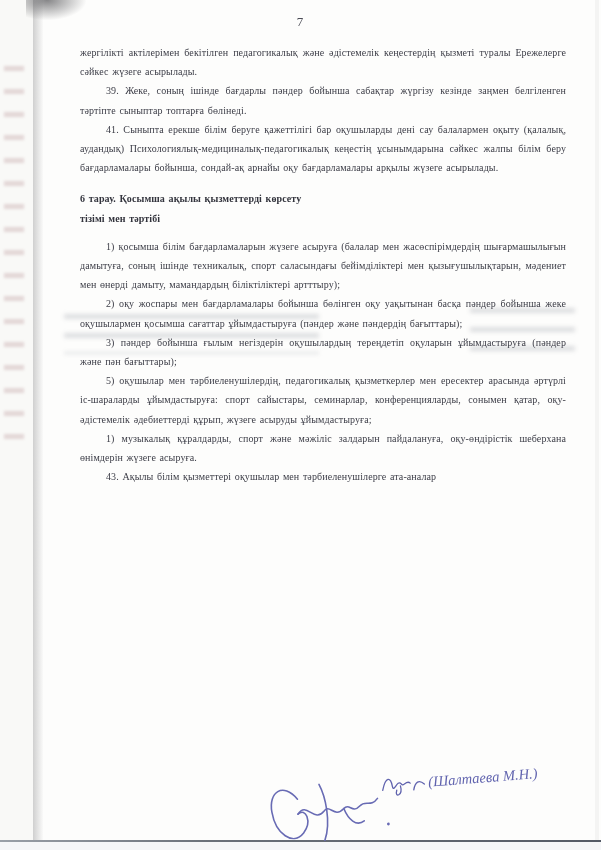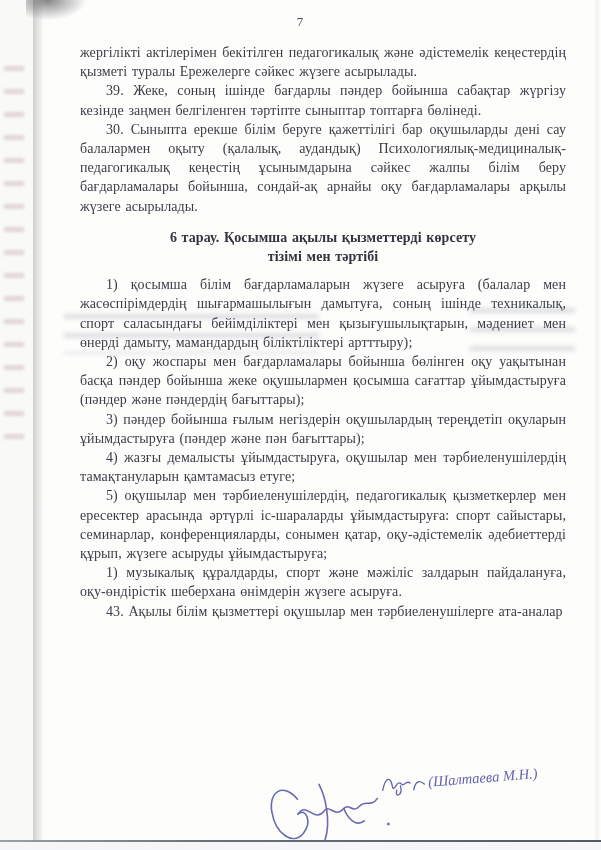--- a/index.html
+++ b/index.html
@@ -75,7 +75,7 @@
   .content {
     position: absolute; top: 43px; left: 80px;
     width: 486px;
-    font-size: 14px;
+    font-size: 10px;
     line-height: 19.2px;
     text-align: justify;
     color: #3b3c46;

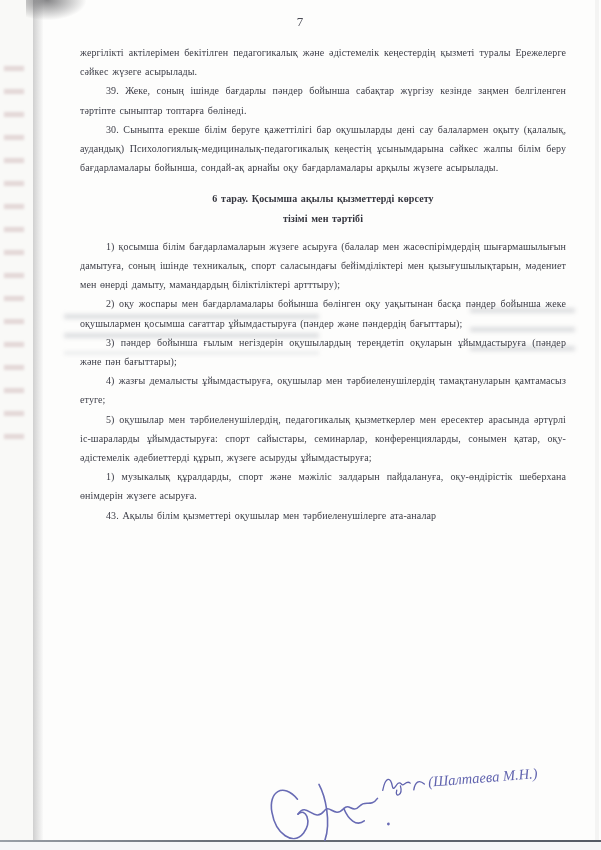--- a/index.html
+++ b/index.html
@@ -131,7 +131,7 @@
   <div class="content">
     <p>жергілікті актілерімен бекітілген педагогикалық және әдістемелік кеңестердің қызметі туралы Ережелерге сәйкес жүзеге асырылады.</p>
     <p class="indent">39. Жеке, соның ішінде бағдарлы пәндер бойынша сабақтар жүргізу кезінде заңмен белгіленген тәртіпте сыныптар топтарға бөлінеді.</p>
-    <p class="indent">30. Сыныпта ерекше білім беруге қажеттілігі бар оқушыларды дені сау балалармен оқыту (қалалық, аудандық) Психологиялық-медициналық-педагогикалық кеңестің ұсынымдарына сәйкес жалпы білім беру бағдарламалары бойынша, сондай-ақ арнайы оқу бағдарламалары арқылы жүзеге асырылады.</p>
+    <p class="indent">41. Сыныпта ерекше білім беруге қажеттілігі бар оқушыларды дені сау балалармен оқыту (қалалық, аудандық) Психологиялық-медициналық-педагогикалық кеңестің ұсынымдарына сәйкес жалпы білім беру бағдарламалары бойынша, сондай-ақ арнайы оқу бағдарламалары арқылы жүзеге асырылады.</p>
 
     <div class="chapter-heading">
       <div>6 тарау. Қосымша ақылы қызметтерді көрсету</div>

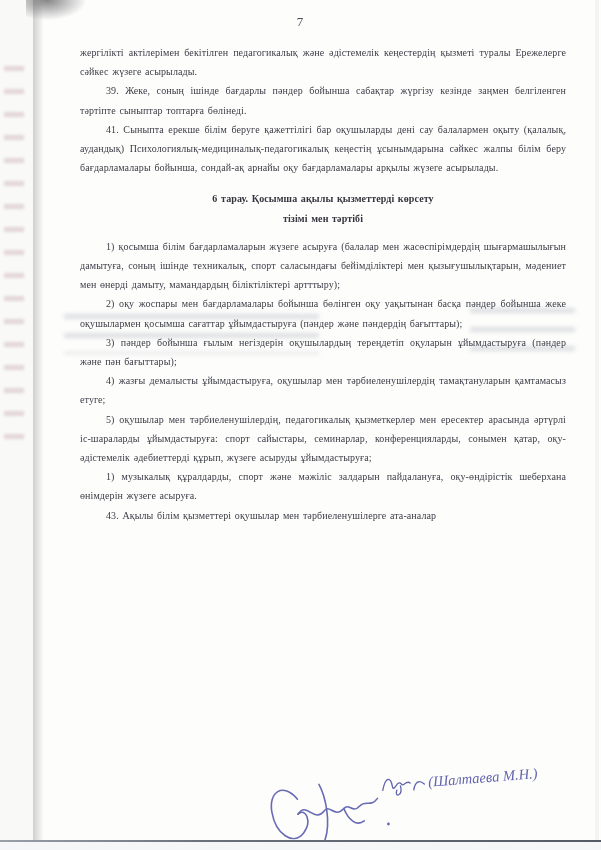--- a/index.html
+++ b/index.html
@@ -86,7 +86,7 @@
   .content p.indent { text-indent: 26px; }
   .chapter-heading {
     font-weight: bold;
-    text-align: center;
+    text-align: left;
     color: #33343d;
     margin: 12px 0 9px 0;
   }

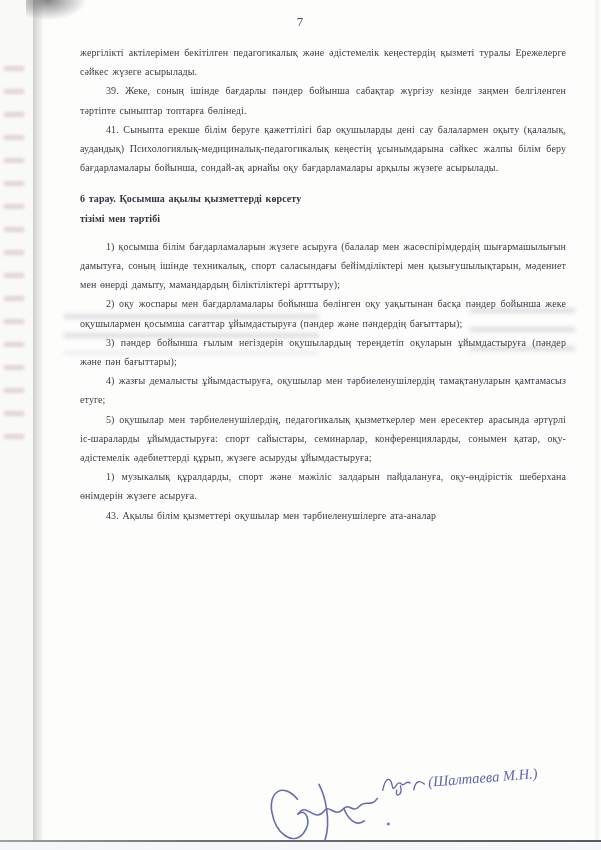--- a/index.html
+++ b/index.html
@@ -141,7 +141,6 @@
     <p class="indent">1) қосымша білім бағдарламаларын жүзеге асыруға (балалар мен жасөспірімдердің шығармашылығын дамытуға, соның ішінде техникалық, спорт саласындағы бейімділіктері мен қызығушылықтарын, мәдениет мен өнерді дамыту, мамандардың біліктіліктері артттыру);</p>
     <p class="indent">2) оқу жоспары мен бағдарламалары бойынша бөлінген оқу уақытынан басқа пәндер бойынша жеке оқушылармен қосымша сағаттар ұйымдастыруға (пәндер және пәндердің бағыттары);</p>
     <p class="indent">3) пәндер бойынша ғылым негіздерін оқушылардың тереңдетіп оқуларын ұйымдастыруға (пәндер және пән бағыттары);</p>
-    <p class="indent">4) жазғы демалысты ұйымдастыруға, оқушылар мен тәрбиеленушілердің тамақтануларын қамтамасыз етуге;</p>
     <p class="indent">5) оқушылар мен тәрбиеленушілердің, педагогикалық қызметкерлер мен ересектер арасында әртүрлі іс-шараларды ұйымдастыруға: спорт сайыстары, семинарлар, конференцияларды, сонымен қатар, оқу-әдістемелік әдебиеттерді құрып, жүзеге асыруды ұйымдастыруға;</p>
     <p class="indent">1) музыкалық құралдарды, спорт және мәжіліс залдарын пайдалануға, оқу-өндірістік шеберхана өнімдерін жүзеге асыруға.</p>
     <p class="indent">43. Ақылы білім қызметтері оқушылар мен тәрбиеленушілерге ата-аналар</p>

